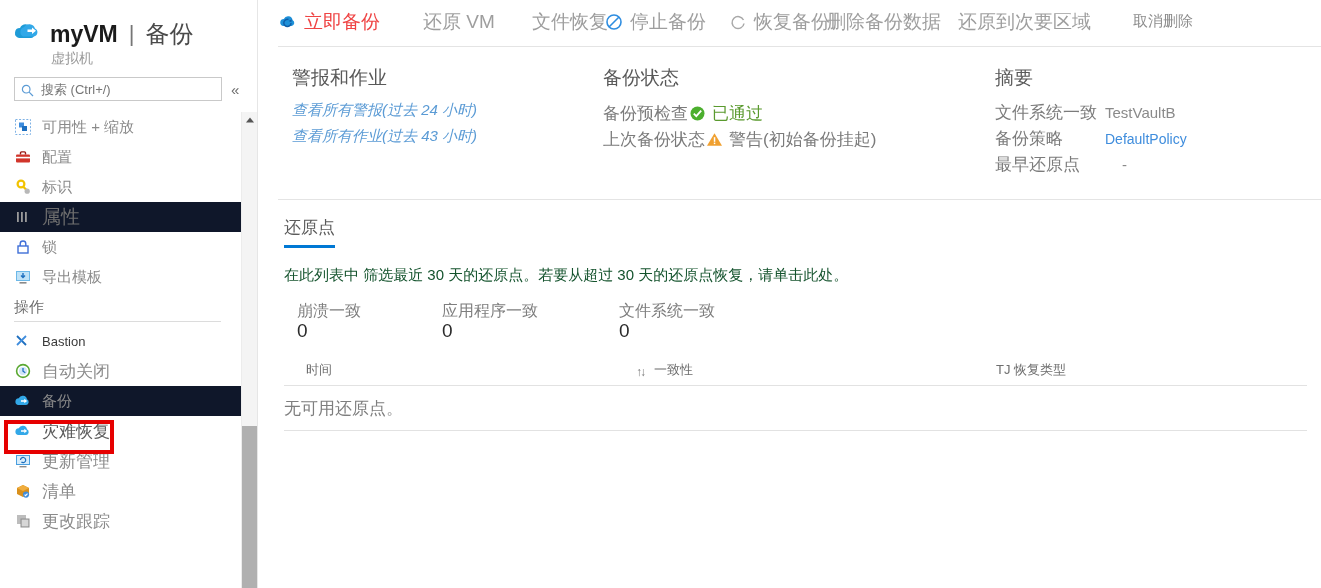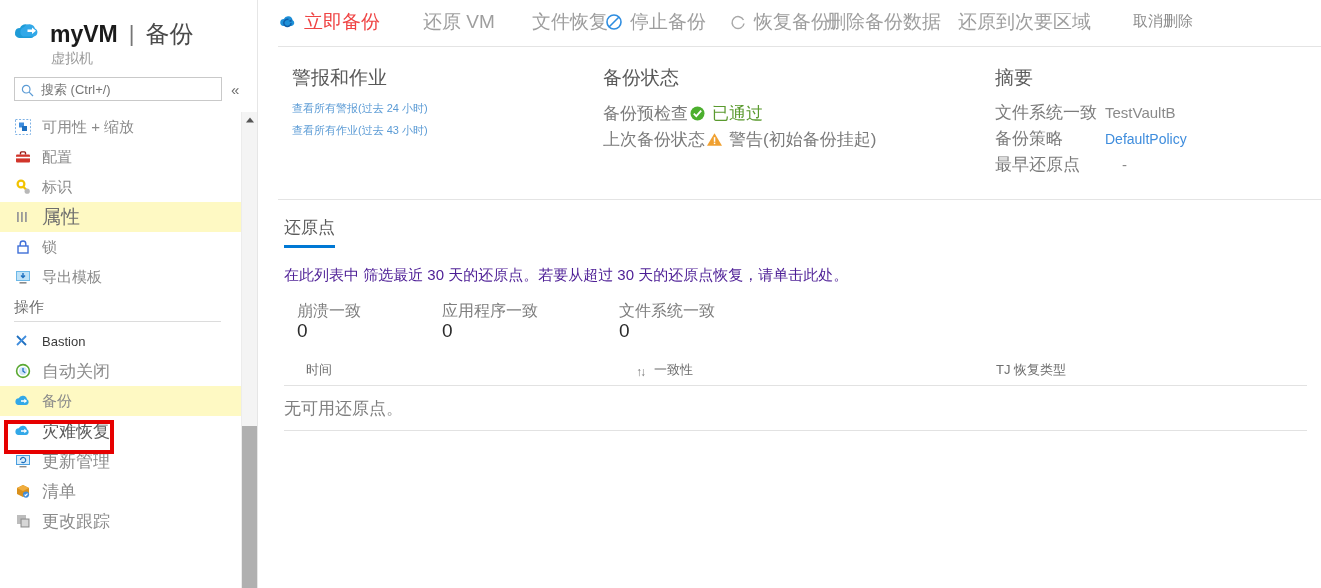--- a/index.html
+++ b/index.html
@@ -275,12 +275,13 @@
   }
   .link {
     color: #5b9bd5;
-    font-size: 11px;
+    font-size: 15px;
     text-decoration: none;
     display: block;
     margin-bottom: 7px;
     white-space: nowrap;
     cursor: pointer;
+    font-style: italic;
   }
   .kv {
     display: flex;

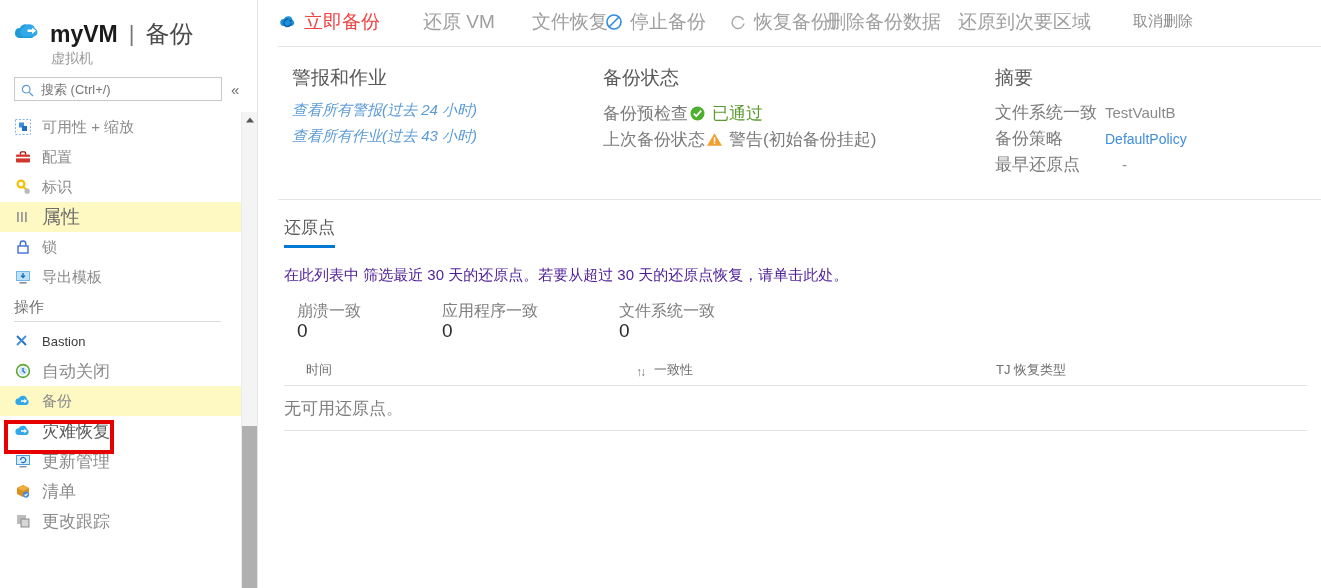--- a/index.html
+++ b/index.html
@@ -132,7 +132,7 @@
     white-space: nowrap;
   }
   .nav-item.selected {
-    background: #fef9c3;
+    background: #0f172a;
   }
   .nav-item.dark {
     color: #5a5a5a;

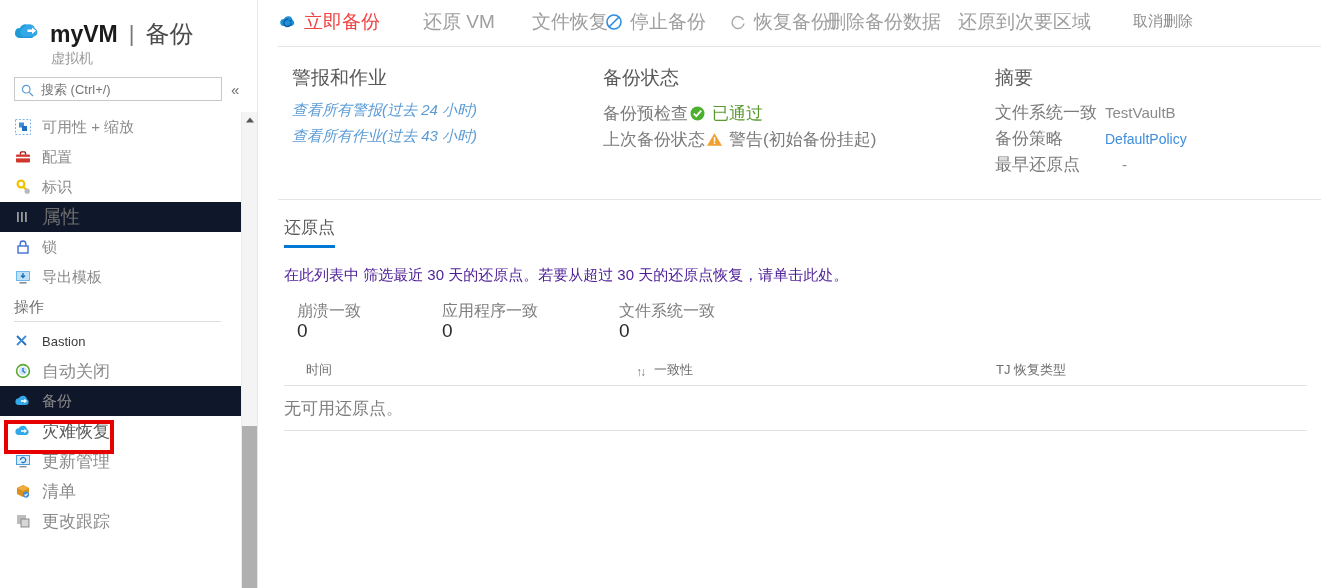--- a/index.html
+++ b/index.html
@@ -342,7 +342,7 @@
   }
   .rp-desc {
     font-size: 15px;
-    color: #4c1d95;
+    color: #14532d;
     margin-top: 18px;
     padding-left: 6px;
     white-space: nowrap;

